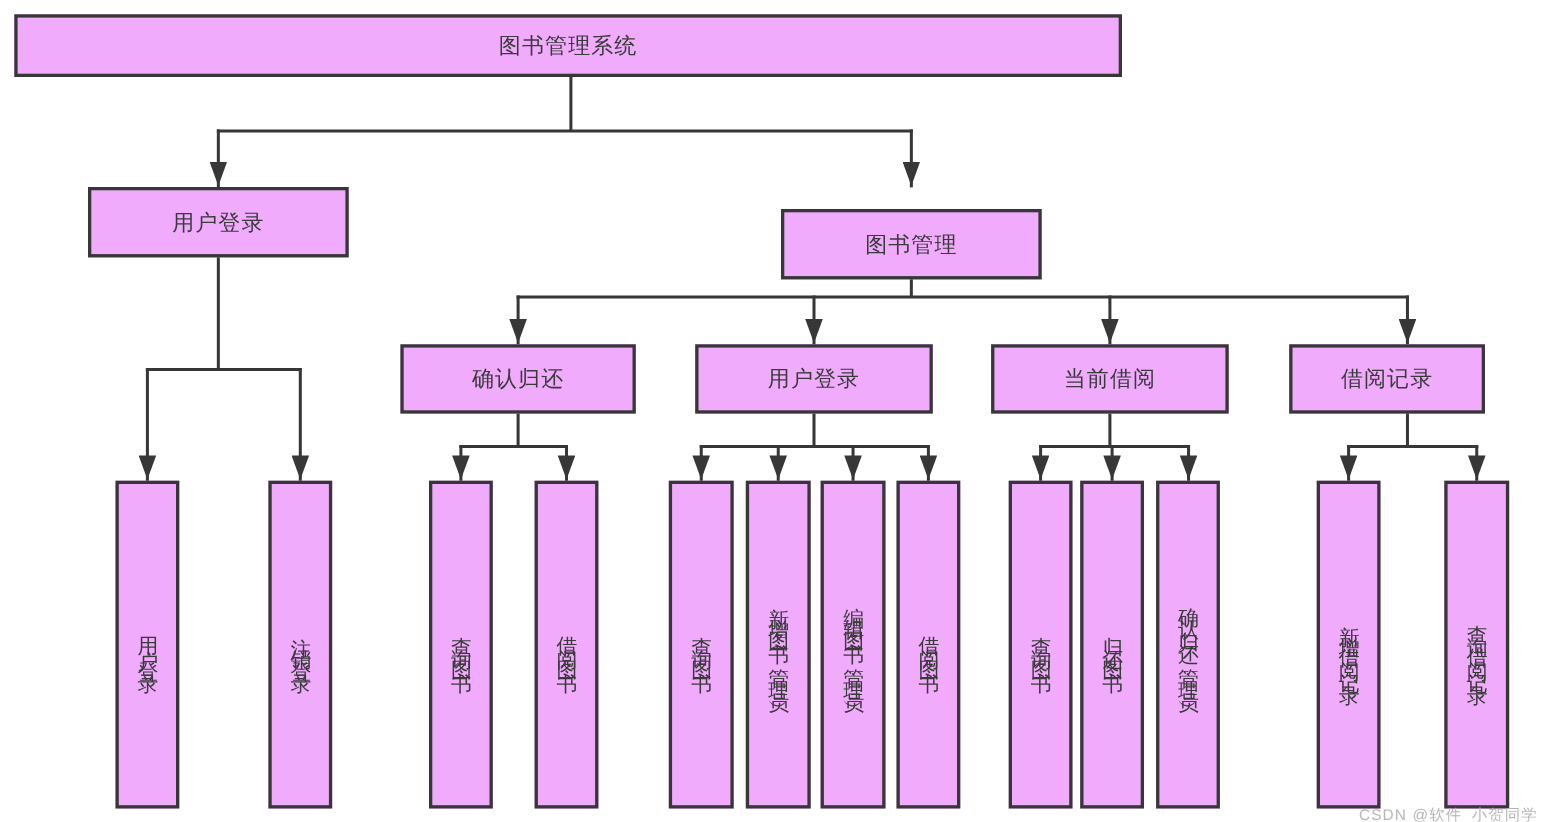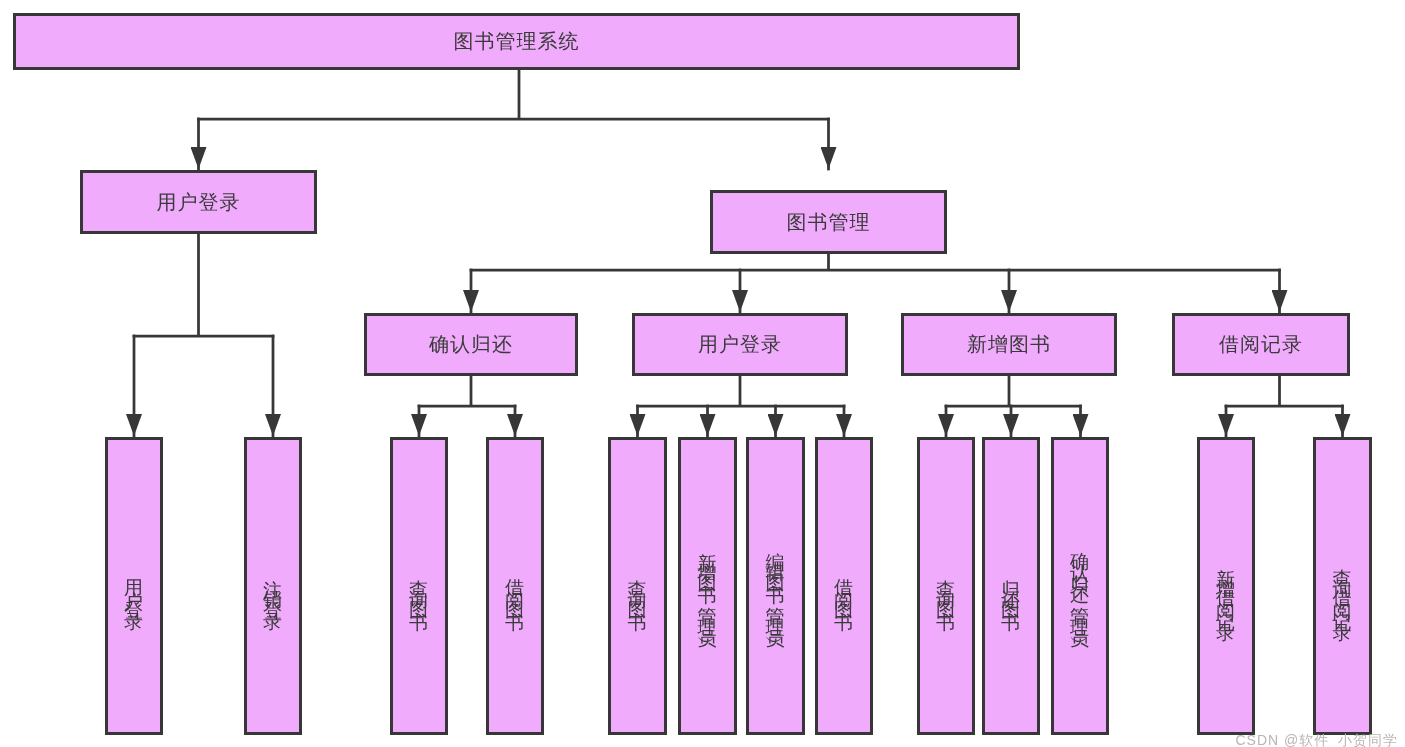--- a/index.html
+++ b/index.html
@@ -131,7 +131,7 @@
 
   <div class="box" style="left:364px; top:313px; width:214px; height:63px;">确认归还</div>
   <div class="box" style="left:632px; top:313px; width:216px; height:63px;">用户登录</div>
-  <div class="box" style="left:901px; top:313px; width:216px; height:63px;">新增图书</div>
+  <div class="box" style="left:901px; top:313px; width:216px; height:63px;">当前借阅</div>
   <div class="box" style="left:1172px; top:313px; width:178px; height:63px;">借阅记录</div>
 
   <div class="box leaf" style="left:105px; top:437px; width:58px; height:298px;">用户登录</div>

